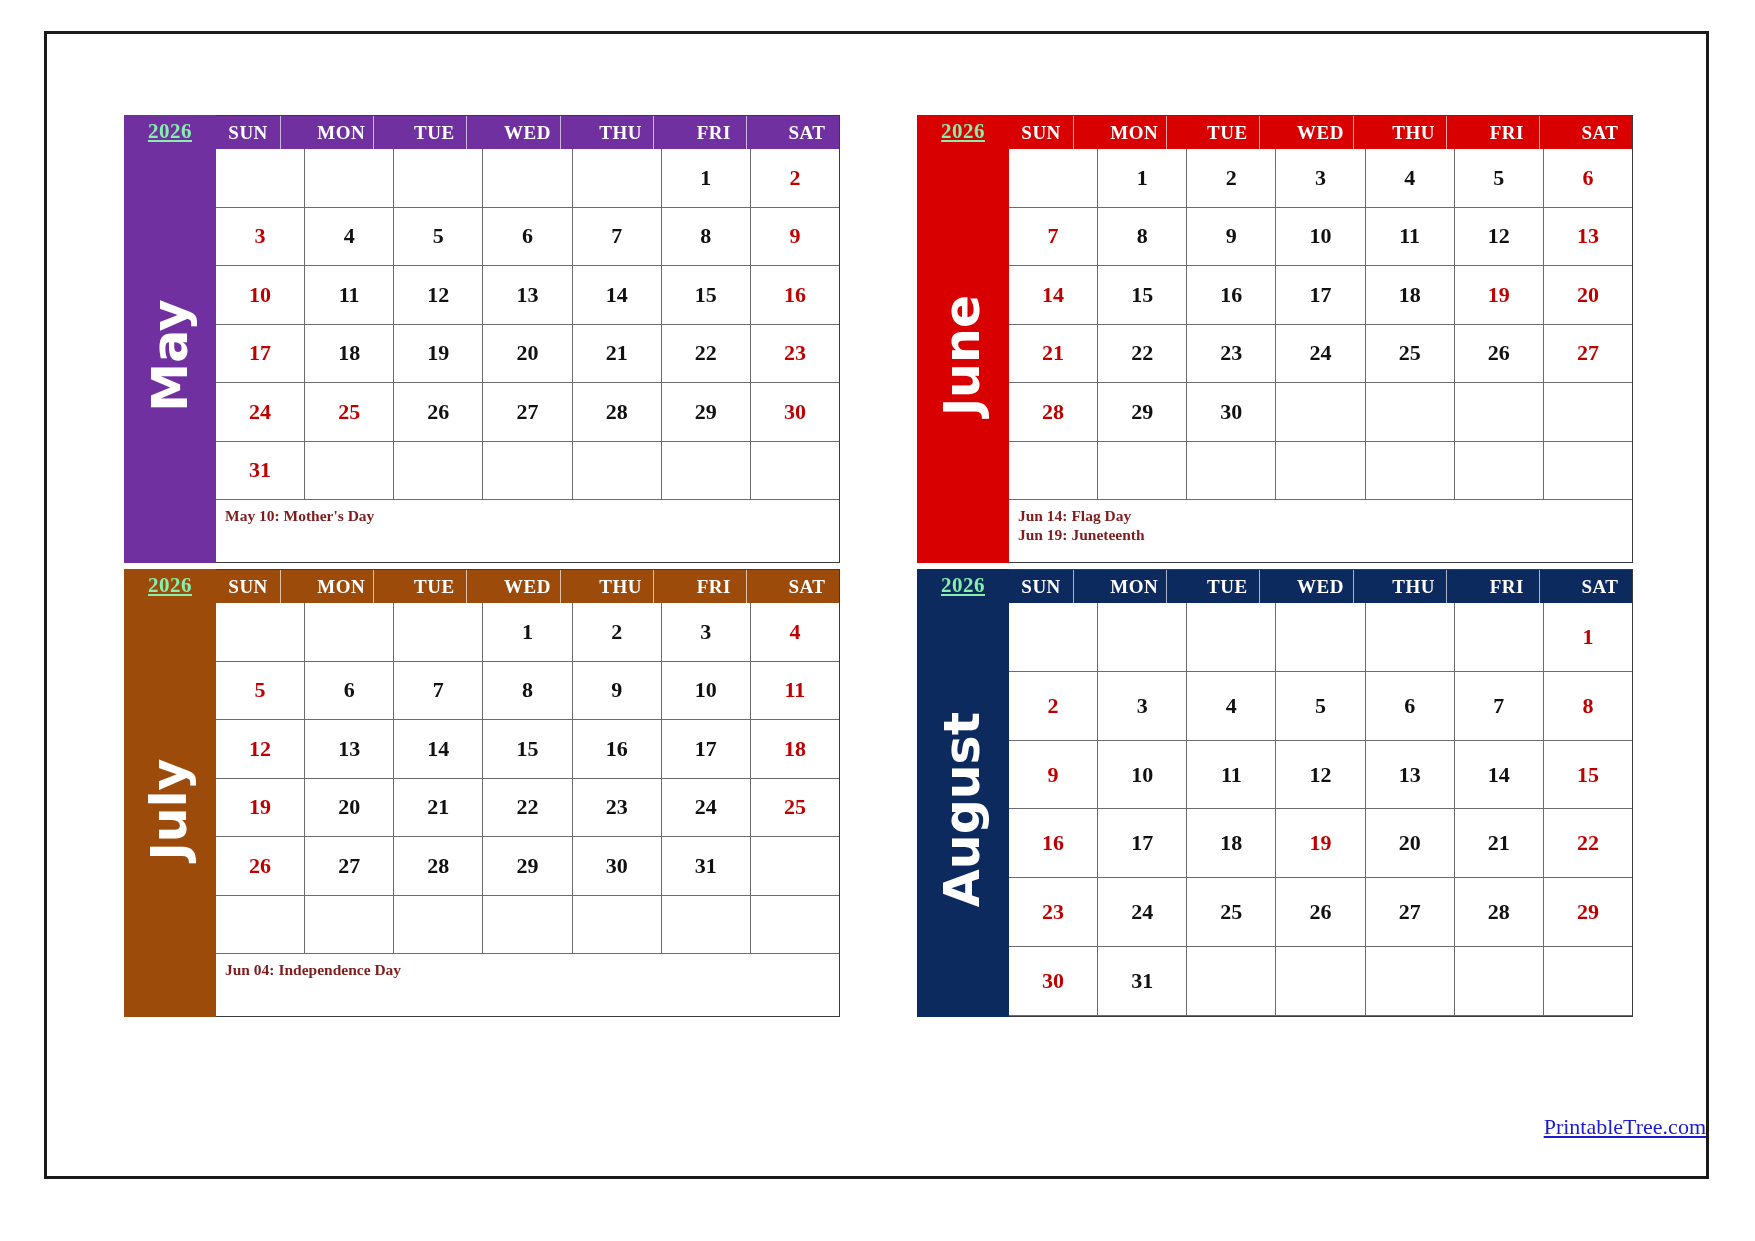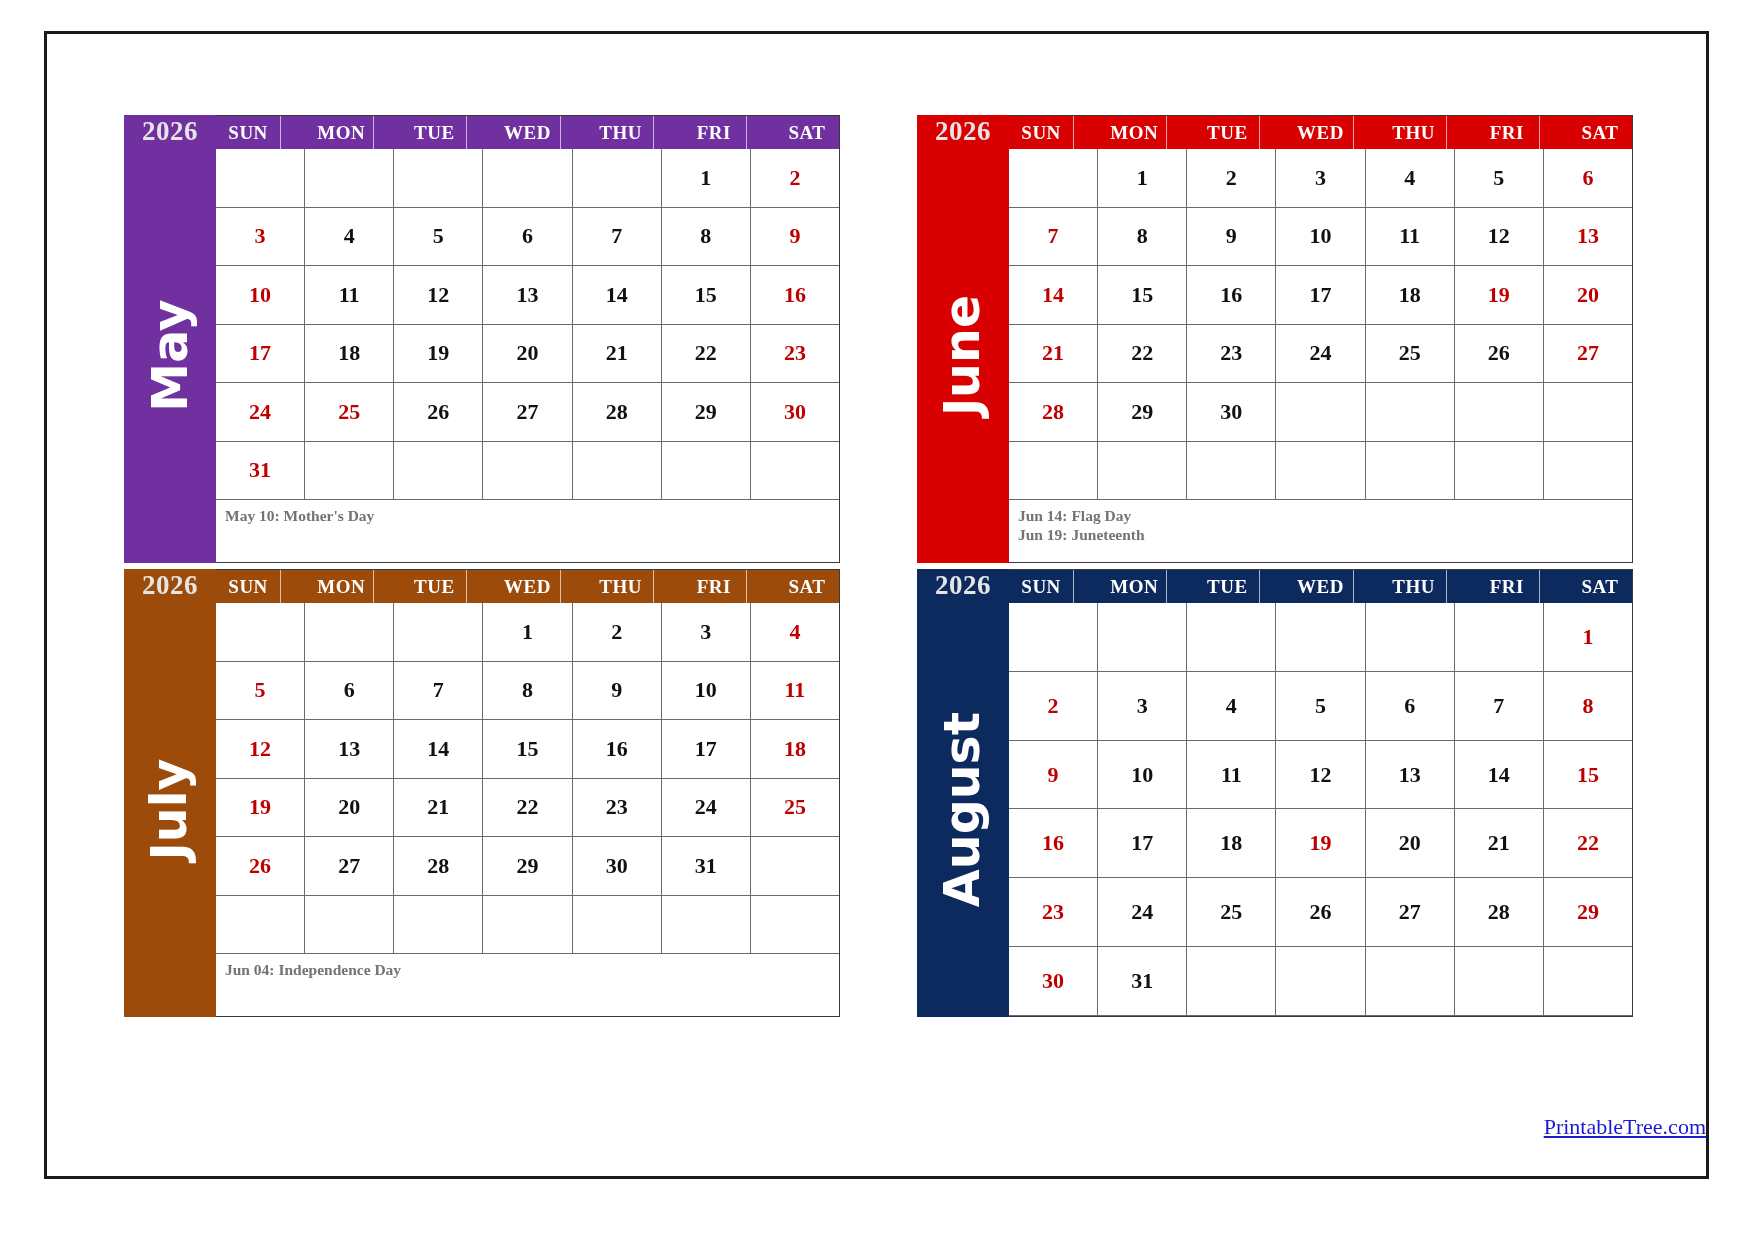--- a/index.html
+++ b/index.html
@@ -55,9 +55,10 @@
     align-items: center;
     justify-content: center;
     font-weight: bold;
-    font-size: 27px;
-    color: #e5e5e5;
+    font-size: 21px;
+    color: #86efac;
     letter-spacing: 0.5px;
+    text-decoration: underline;
   }
   .spine-label-wrap {
     flex: 1;

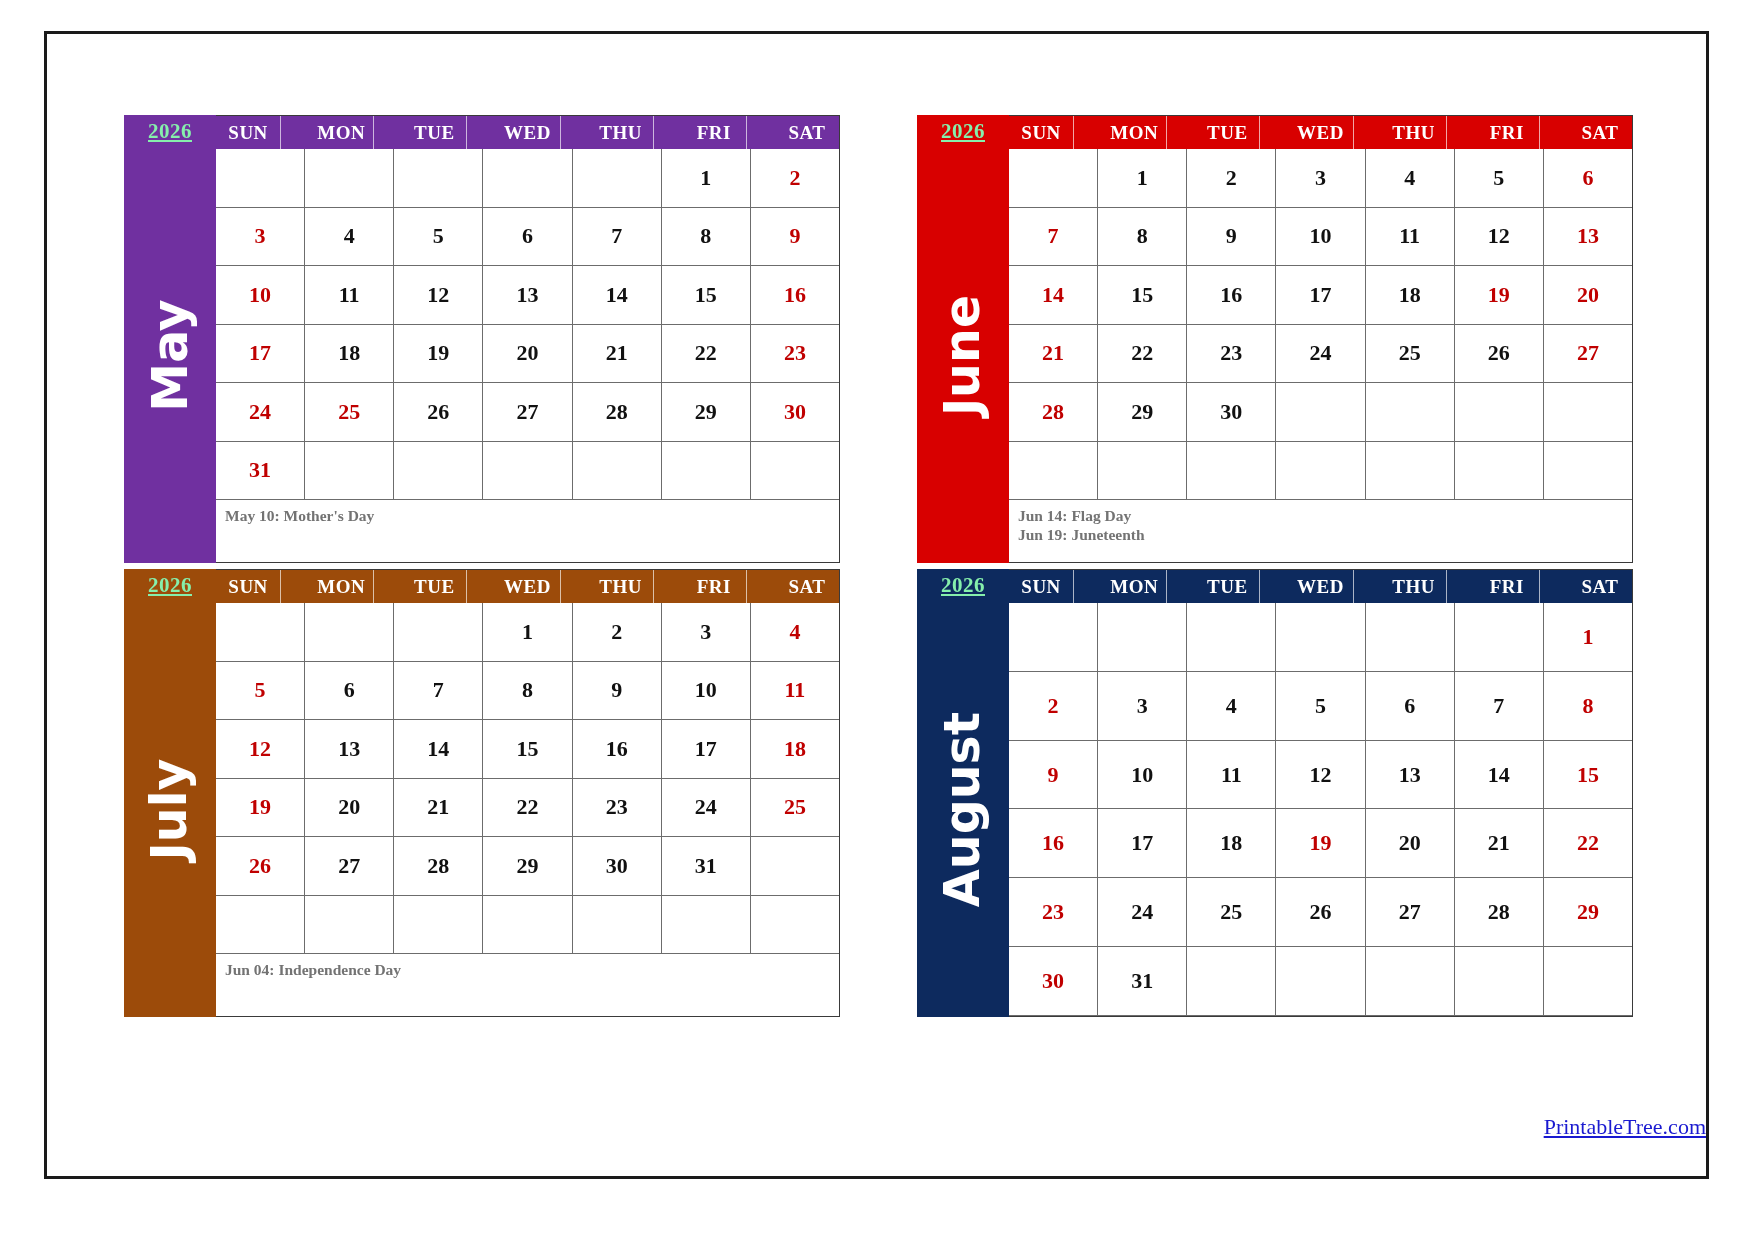--- a/index.html
+++ b/index.html
@@ -144,7 +144,7 @@
   .note {
     font-size: 15.5px;
     font-weight: bold;
-    color: #737373;
+    color: #7f1d1d;
     line-height: 1.22;
     font-family: "Liberation Serif", serif;
   }

